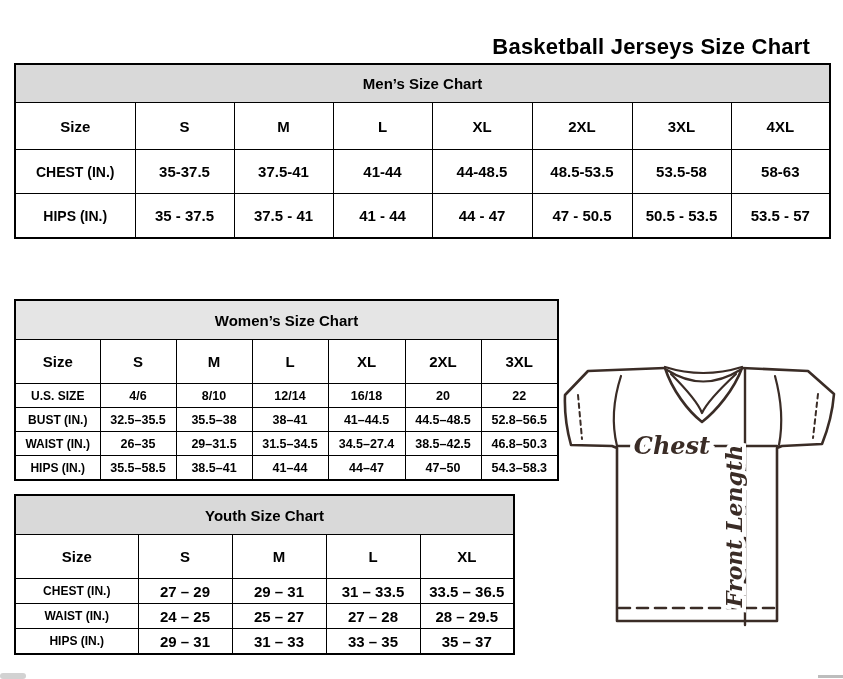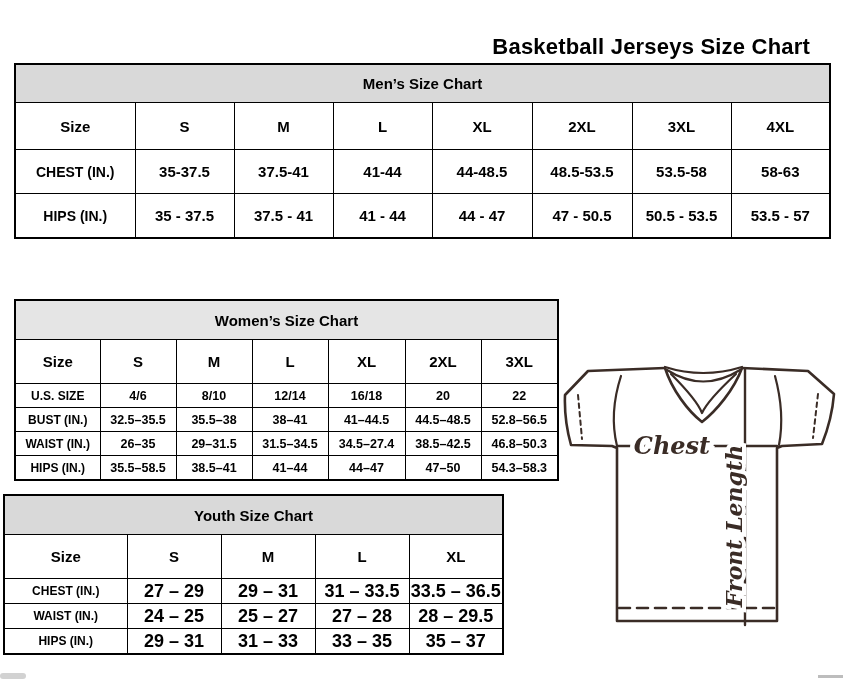--- a/index.html
+++ b/index.html
@@ -34,7 +34,7 @@
   #womens-table .data-row th, #womens-table .data-row td { height:23px; font-size:12.5px; }
   #womens-table .data-row th { font-size:12px; }
   
-  #youth-table { left:3px; top:494px; width:499px; }
+  #youth-table { left:14px; top:494px; width:499px; }
   #youth-table th, #youth-table td { border-width:1px; }
   #youth-table .tbl-title th { height:38px; background:#d9d9d9; font-size:15px; }
   #youth-table .size-row th, #youth-table .size-row td { height:43px; font-size:15px; }

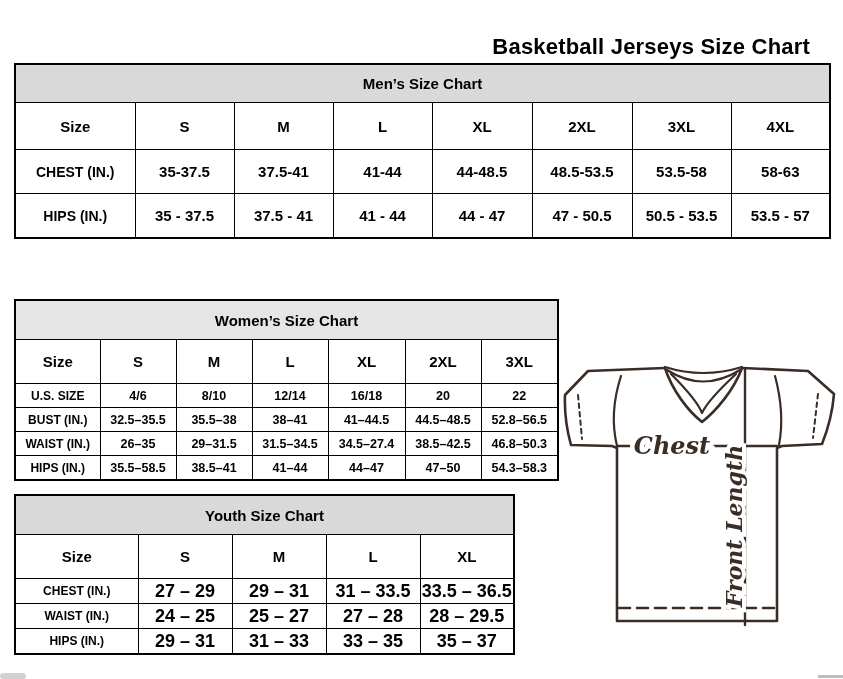--- a/index.html
+++ b/index.html
@@ -38,7 +38,7 @@
   #youth-table th, #youth-table td { border-width:1px; }
   #youth-table .tbl-title th { height:38px; background:#d9d9d9; font-size:15px; }
   #youth-table .size-row th, #youth-table .size-row td { height:43px; font-size:15px; }
-  #youth-table .data-row th, #youth-table .data-row td { height:24px; font-size:18px; }
+  #youth-table .data-row th, #youth-table .data-row td { height:24px; font-size:15px; }
   #youth-table .data-row th { font-size:12px; }
   
   #jersey { position:absolute; left:555px; top:358px; width:288px; height:321px; }

